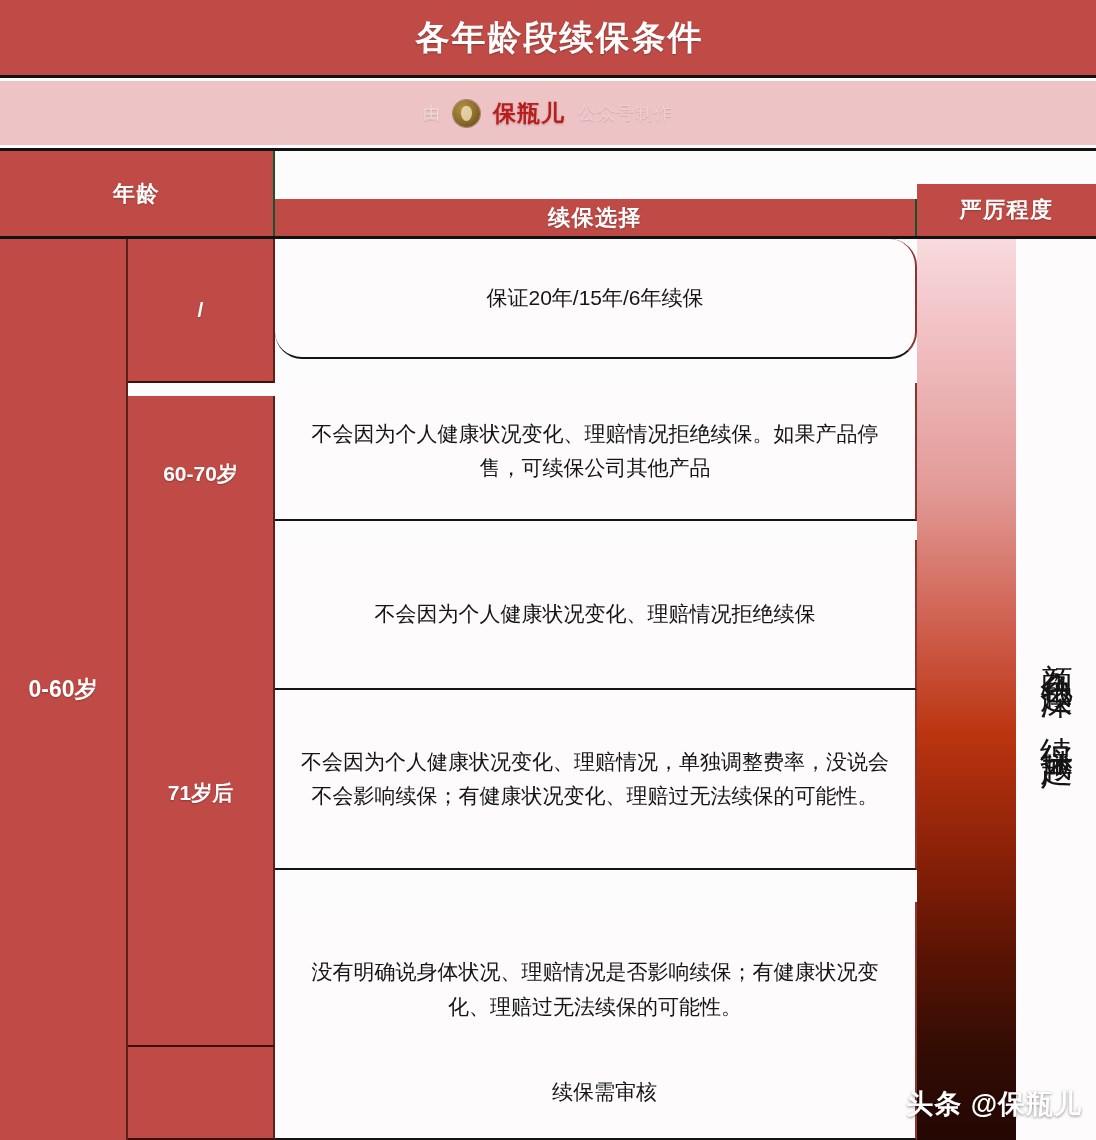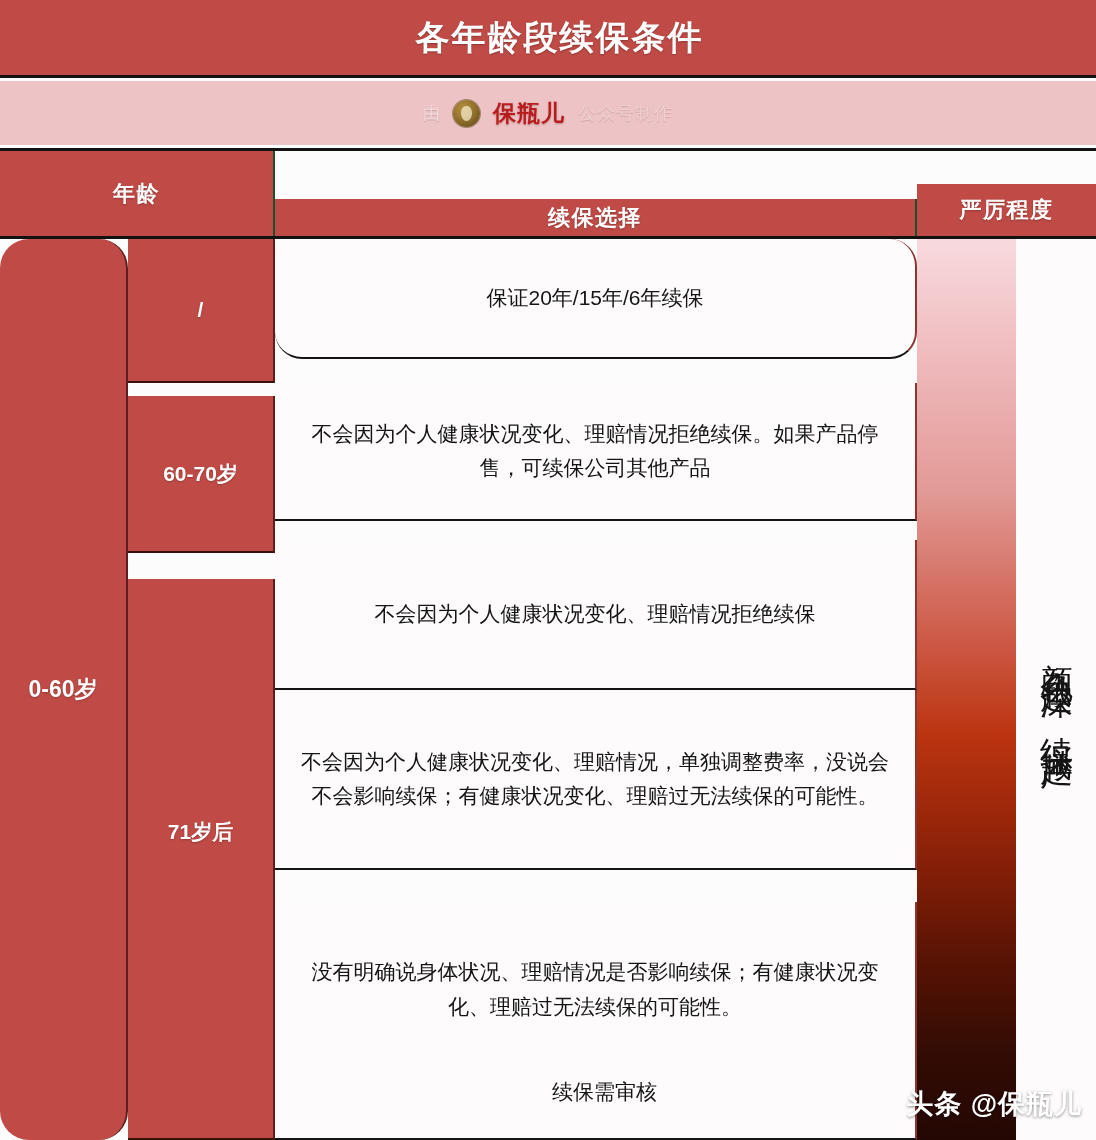--- a/index.html
+++ b/index.html
@@ -155,7 +155,6 @@
     border-right: 2px solid #5d1f1c;
     text-shadow: 0 1px 2px rgba(0,0,0,0.25);
     text-align: center;
-    border-radius: 29px;
   }
 
   

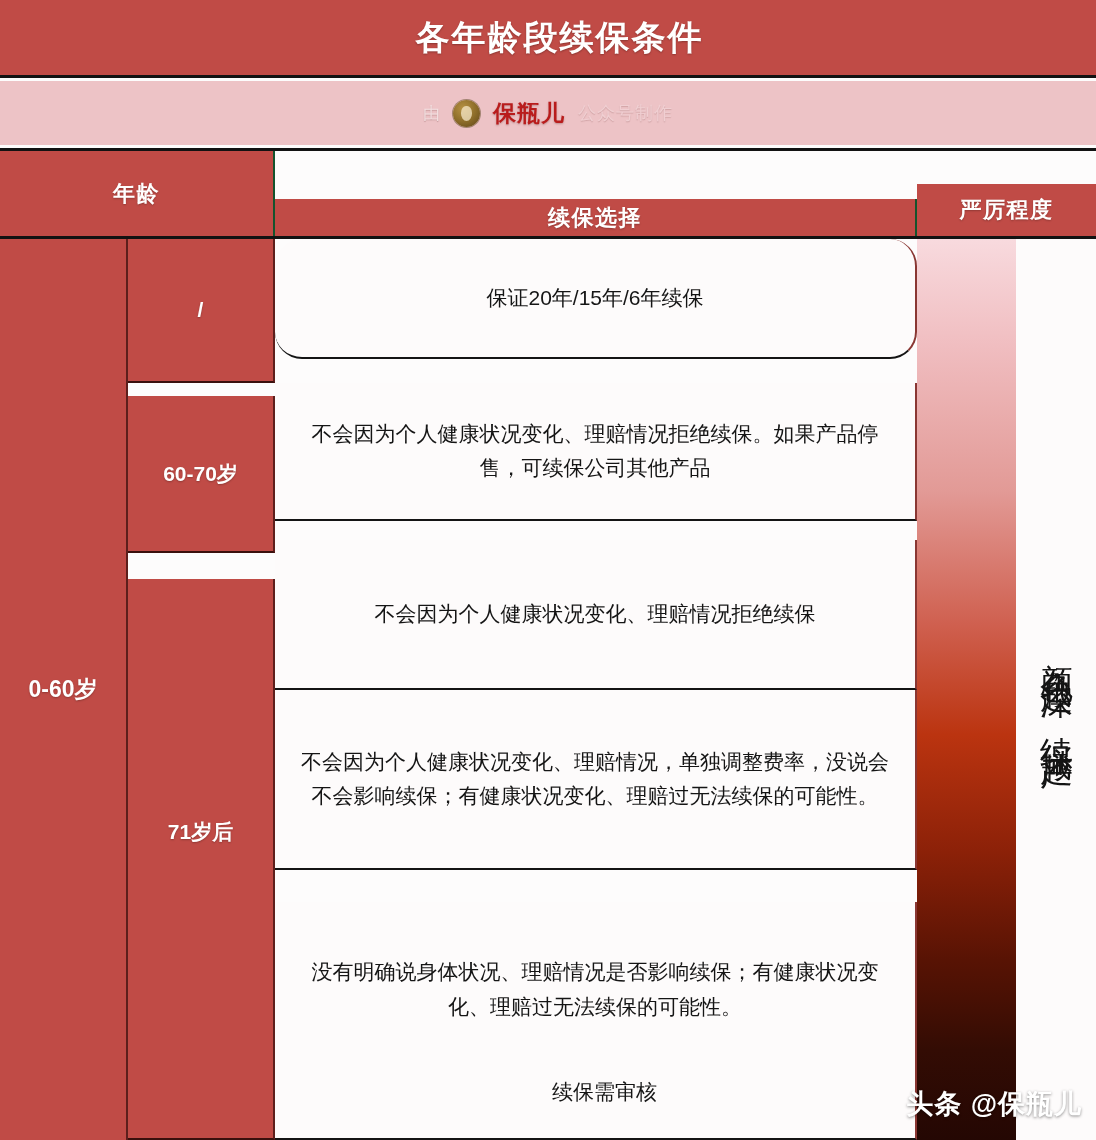--- a/index.html
+++ b/index.html
@@ -297,7 +297,7 @@
     <div class="col-subage" id="subage-col">
         <div class="subage-cell" style="top: 0px; height: 144px;">/</div>
         <div class="subage-cell" style="top: 144px; height: 157px; margin-top: 13px;">60-70岁</div>
-        <div class="subage-cell" style="top: 301px; height: 507px; margin-top: 39px;">71岁后</div>
+        <div class="subage-cell" style="top: 301px; height: 507px;">71岁后</div>
         <div class="subage-cell" style="top: 808px; height: 93px;"></div>
       </div>
 

